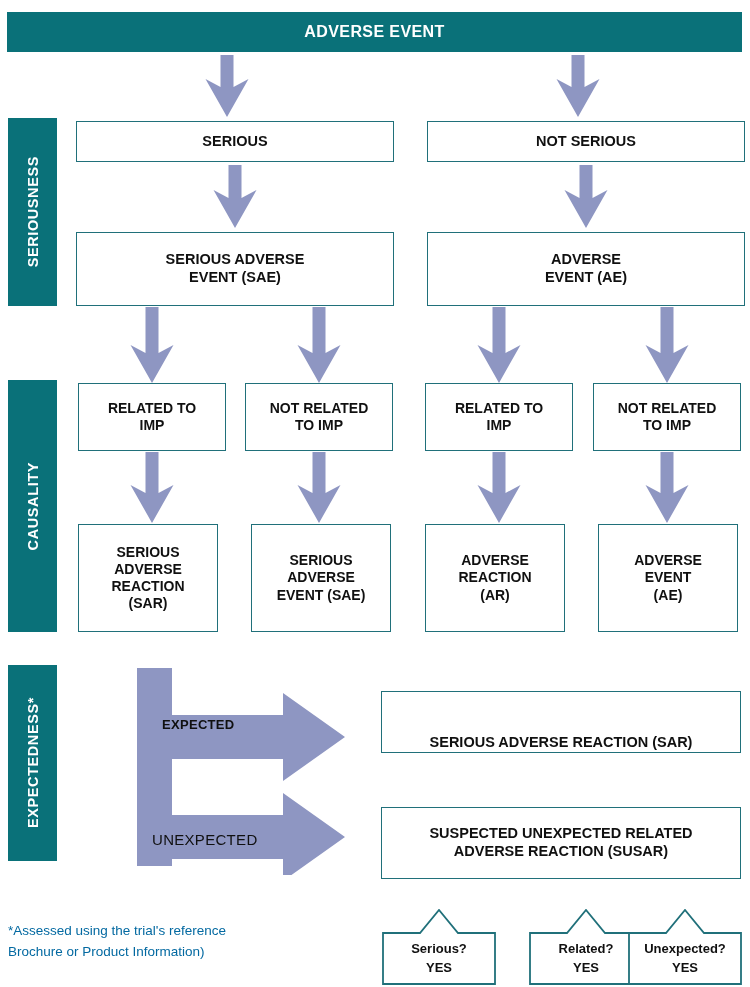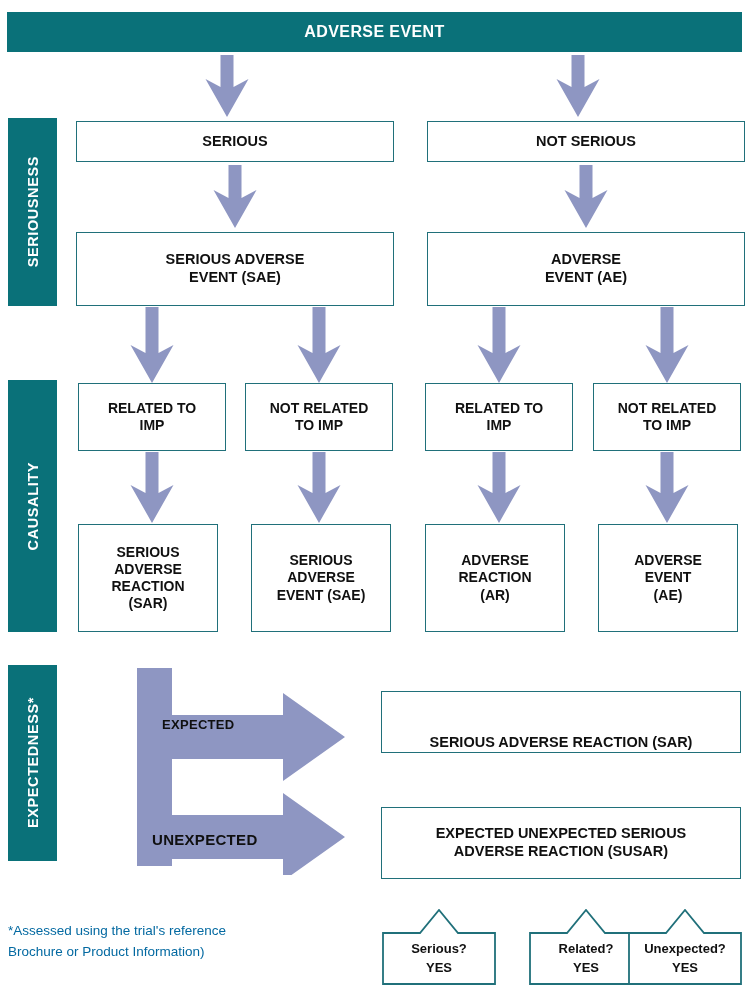--- a/index.html
+++ b/index.html
@@ -321,7 +321,7 @@
   </div>
 
   <div style="position:absolute; left:162px; top:717px; font-weight:bold; font-size:13px; color:#101010; letter-spacing:0.3px;">EXPECTED</div>
-  <div style="position:absolute; left:152px; top:831px; font-weight:bold; font-size:15px; color:#101010; letter-spacing:0.3px;">UNEXPECTED</div>
+  <div style="position:absolute; left:152px; top:831px; font-weight:normal; font-size:15px; color:#101010; letter-spacing:0.3px;">UNEXPECTED</div>
 
   <div class="box" id="box-sar">
     <div class="lines">

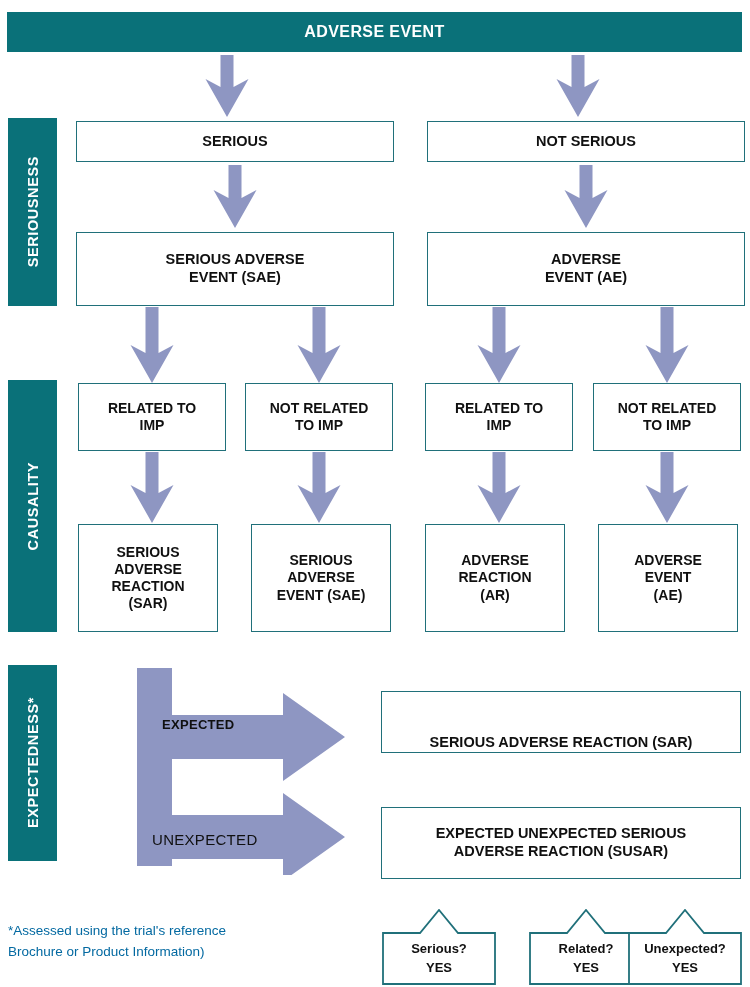--- a/index.html
+++ b/index.html
@@ -330,7 +330,7 @@
   </div>
   <div class="box" id="box-susar">
     <div class="lines">
-      <div>EXPECTED UNEXPECTED SERIOUS</div>
+      <div>SUSPECTED UNEXPECTED RELATED</div>
       <div>ADVERSE REACTION (SUSAR)</div>
     </div>
   </div>

